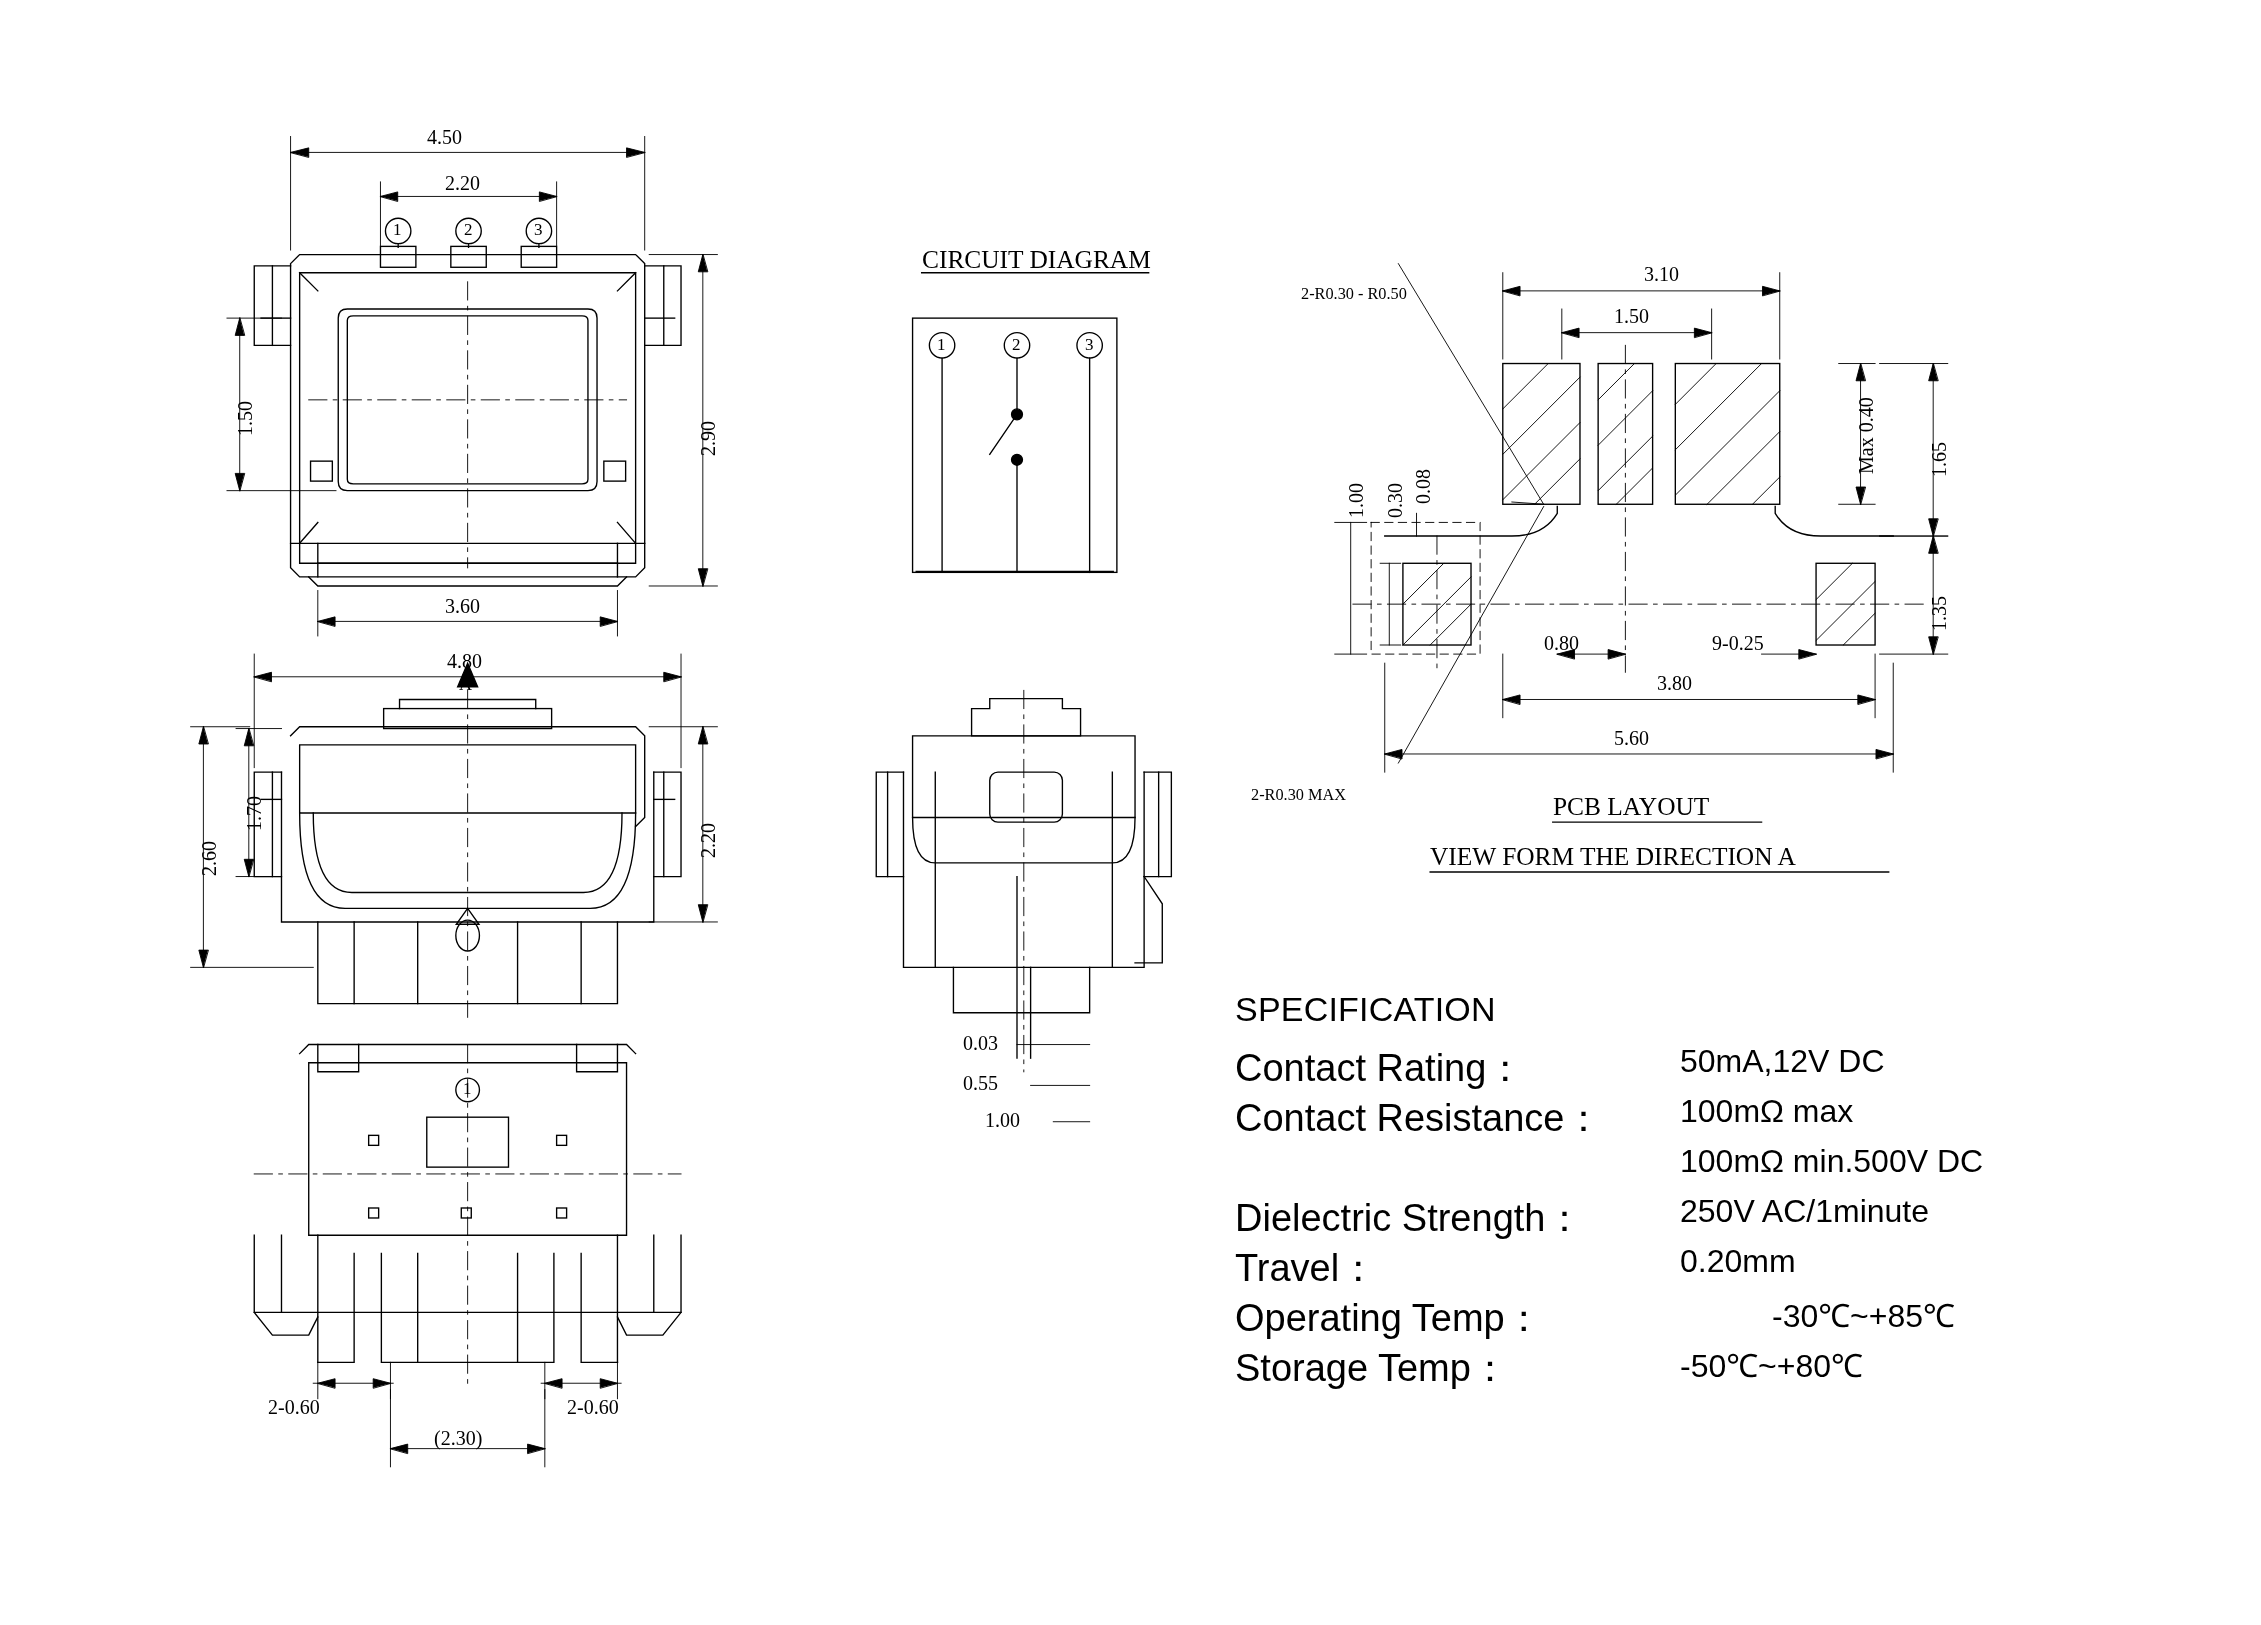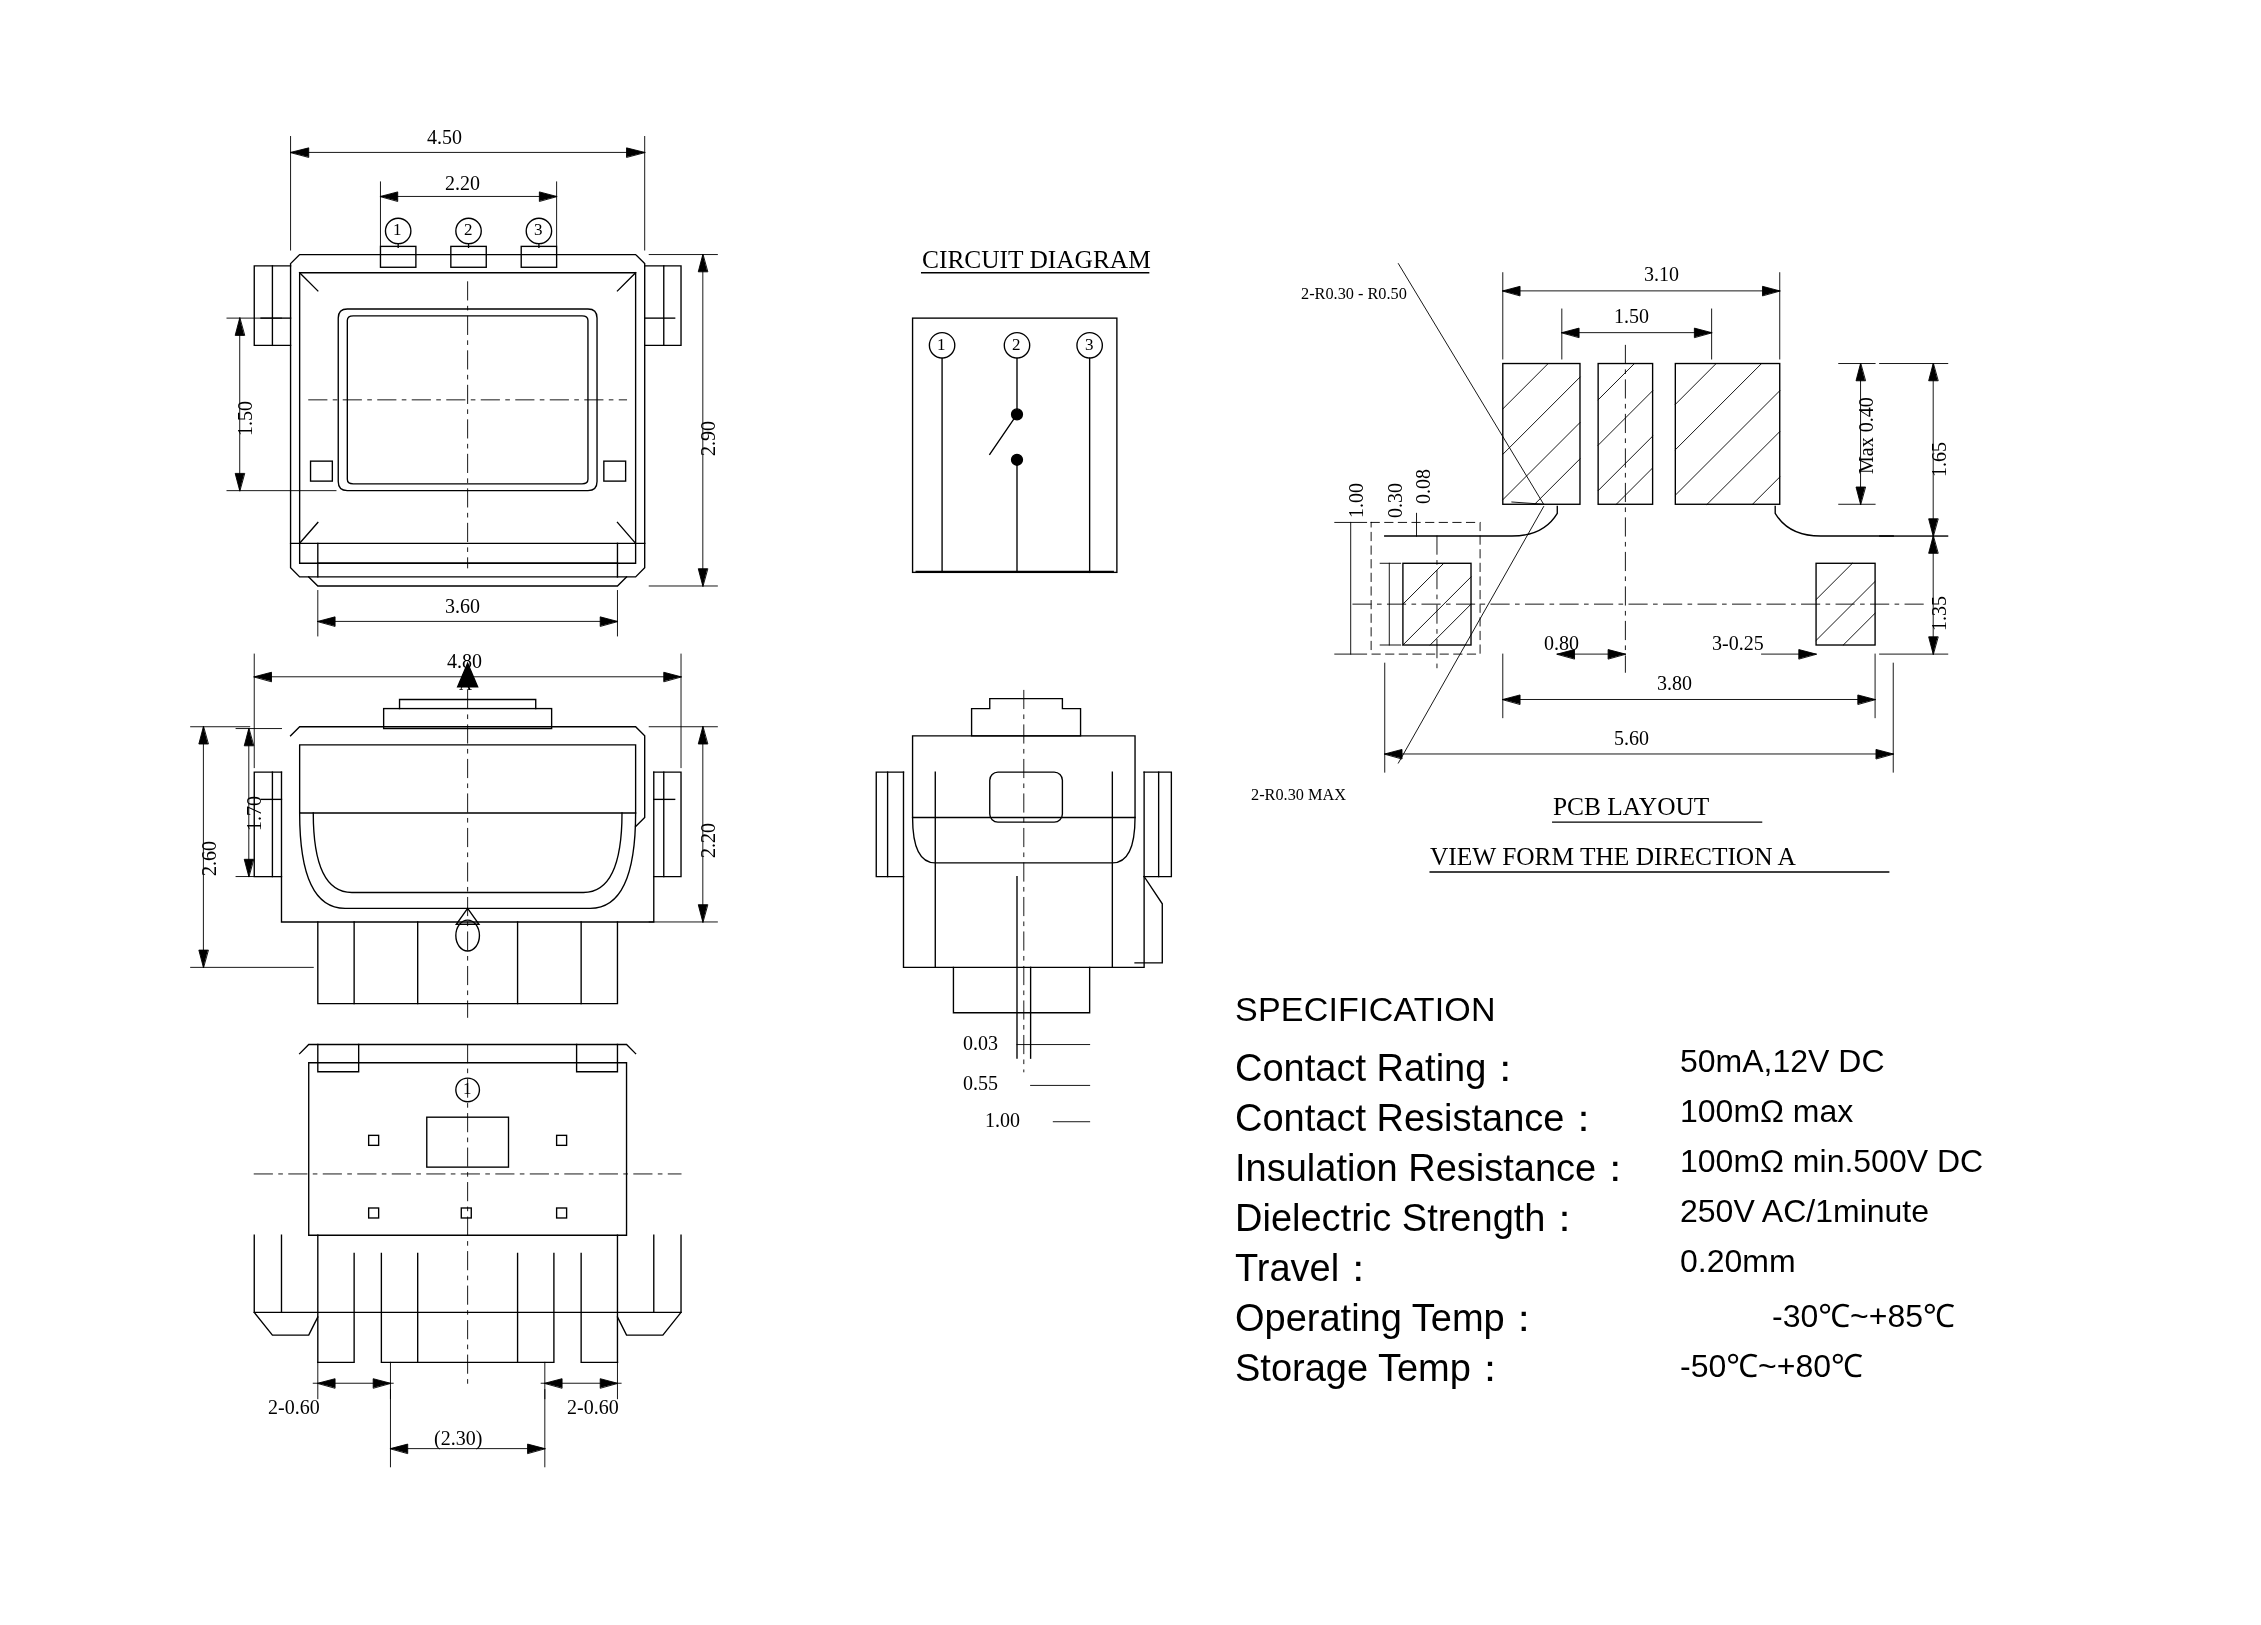--- a/index.html
+++ b/index.html
@@ -406,7 +406,7 @@
   <div class="lbl dimtxt vert" style="left:1384px;top:518px;transform:rotate(-90deg);">0.30</div>
   <div class="lbl dimtxt vert" style="left:1412px;top:504px;transform:rotate(-90deg);">0.08</div>
   <div class="lbl dimtxt" style="left:1544px;top:632px;">0.80</div>
-  <div class="lbl dimtxt" style="left:1712px;top:632px;">3-0.25</div>
+  <div class="lbl dimtxt" style="left:1712px;top:632px;">9-0.25</div>
   <div class="lbl dimtxt" style="left:1657px;top:672px;">3.80</div>
   <div class="lbl dimtxt" style="left:1614px;top:727px;">5.60</div>
   <div class="lbl smalltxt" style="left:1301px;top:250px;">2-R0.30 - R0.50</div>

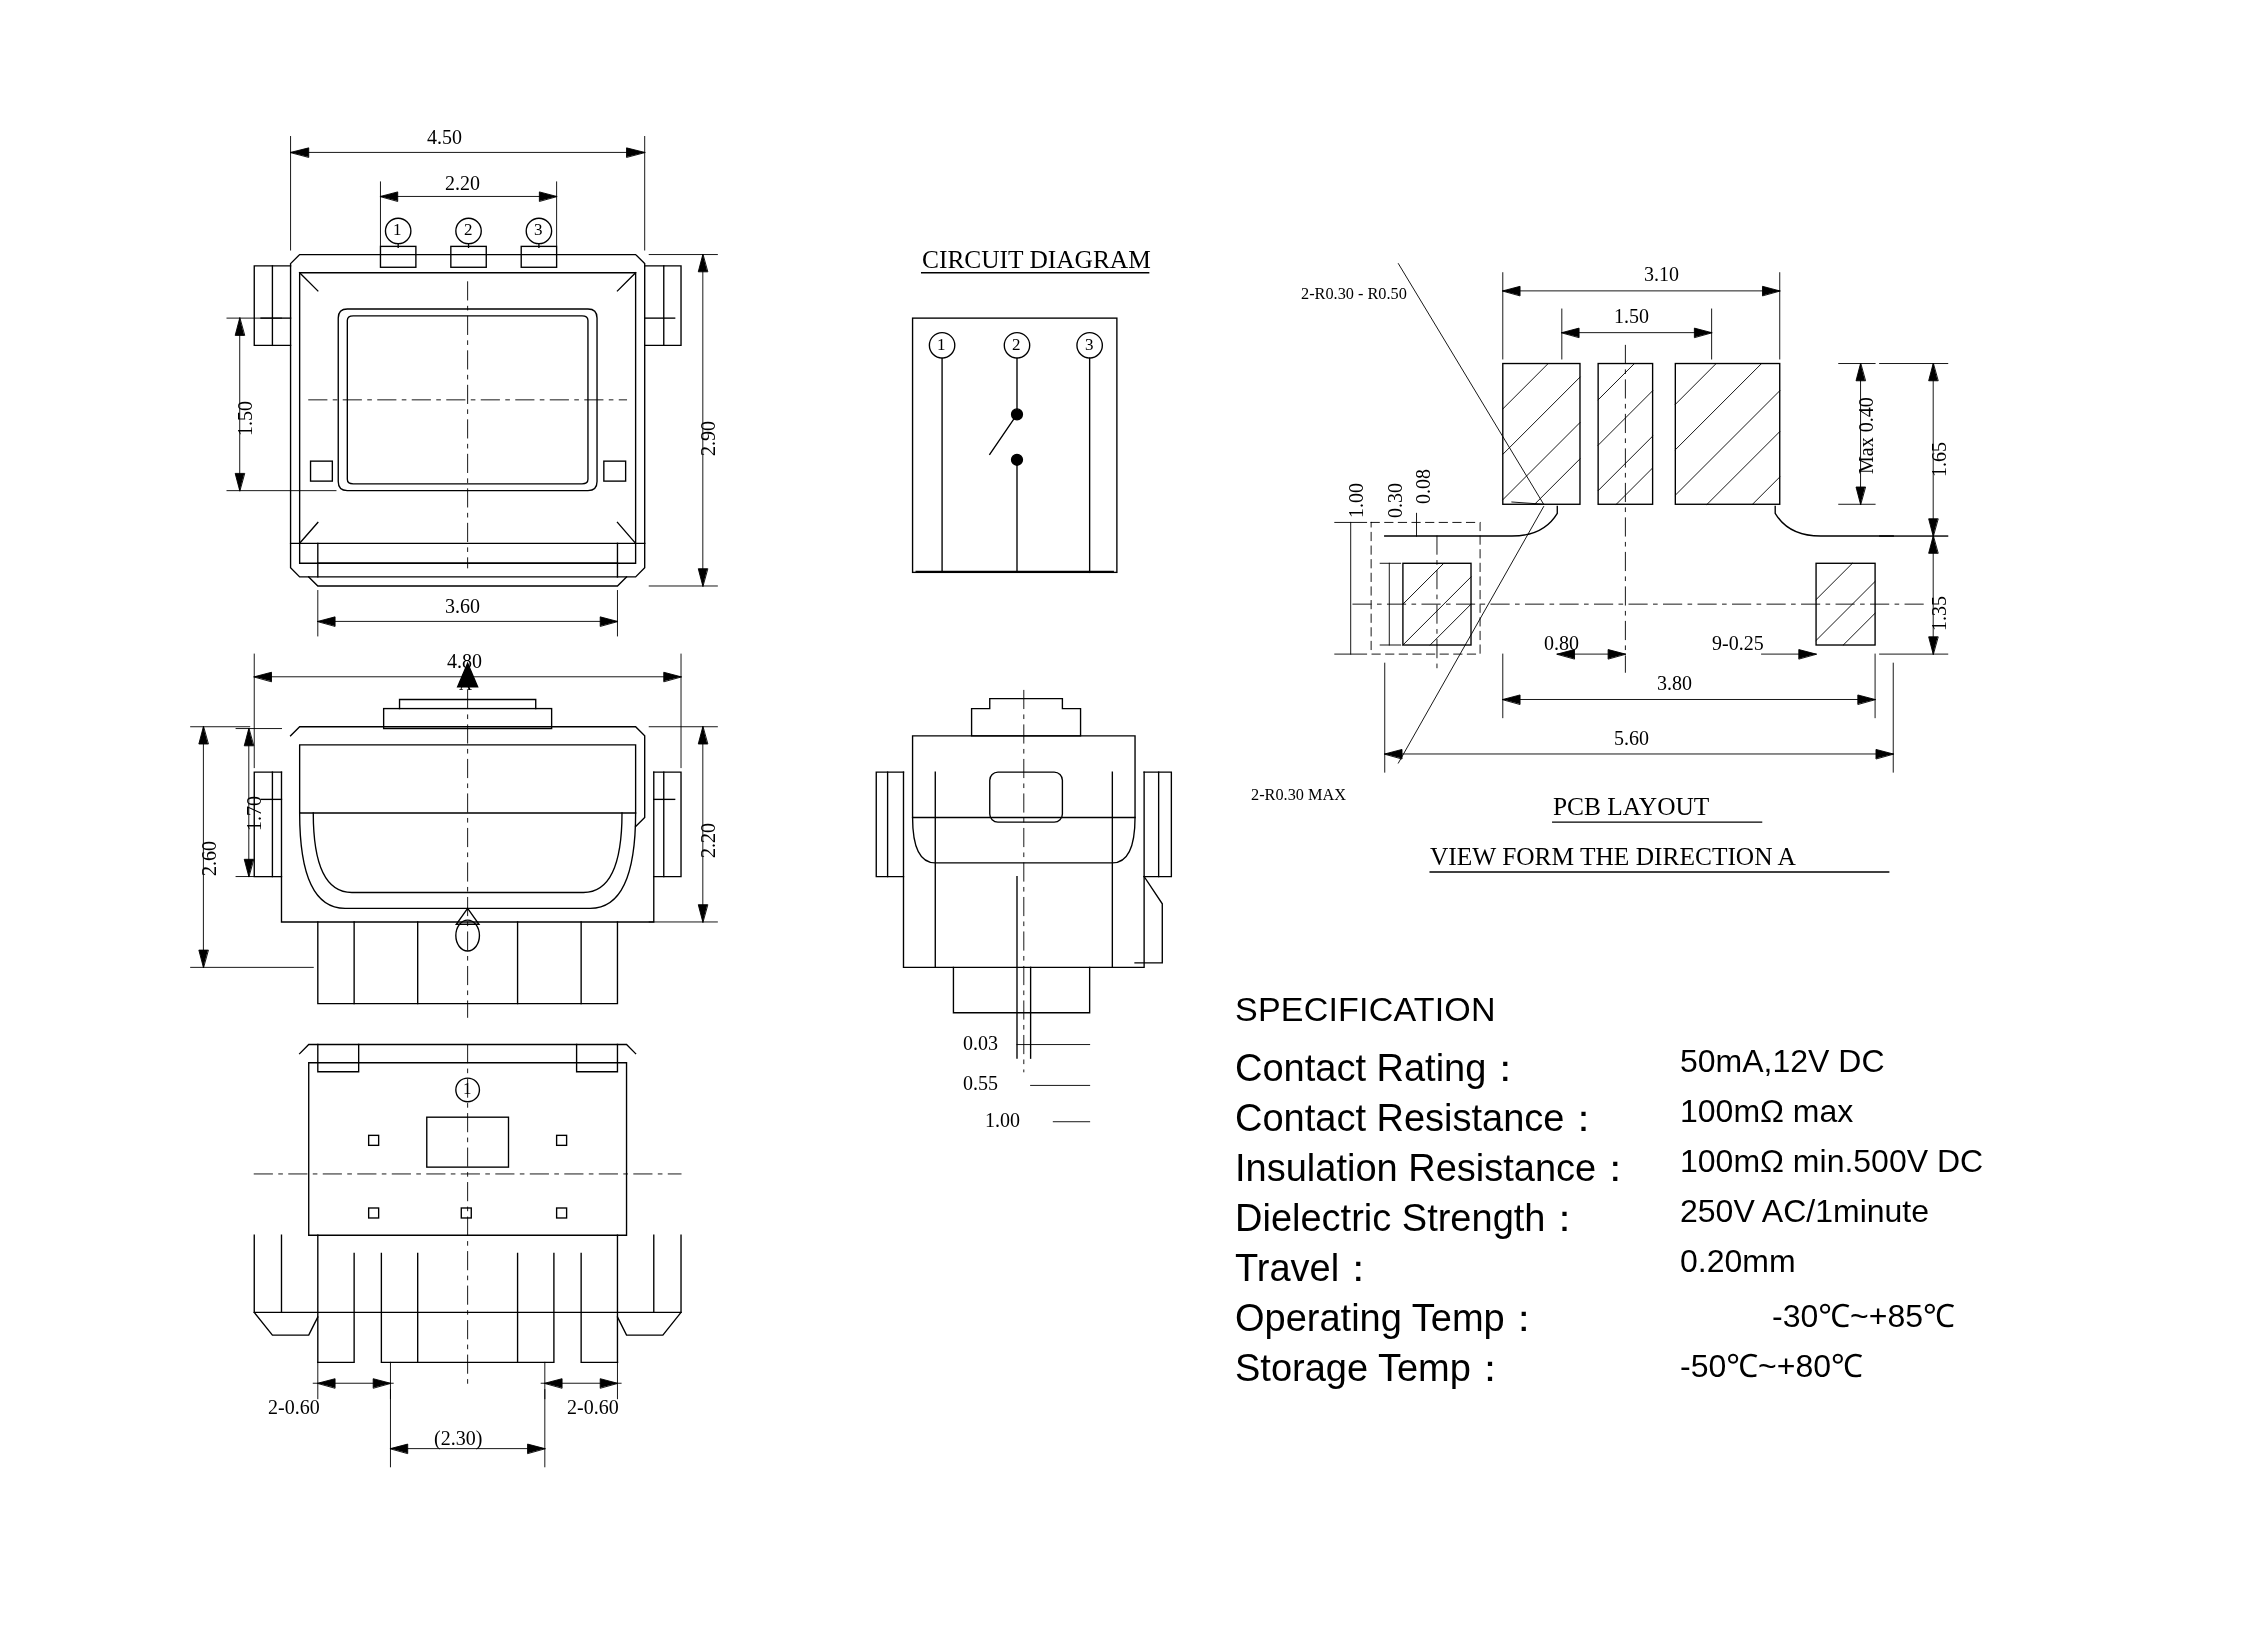--- a/index.html
+++ b/index.html
@@ -422,7 +422,6 @@
   <div class="spec spec-label" style="left:1235px;top:1093px;">Contact  Resistance：</div>
   <div class="spec spec-value" style="left:1680px;top:1093px;">100mΩ max</div>
 
-  <div class="spec spec-label" style="left:1235px;top:1143px;">Insulation Resistance：</div>
   <div class="spec spec-value" style="left:1680px;top:1143px;">100mΩ min.500V DC</div>
 
   <div class="spec spec-label" style="left:1235px;top:1193px;">Dielectric  Strength：</div>

